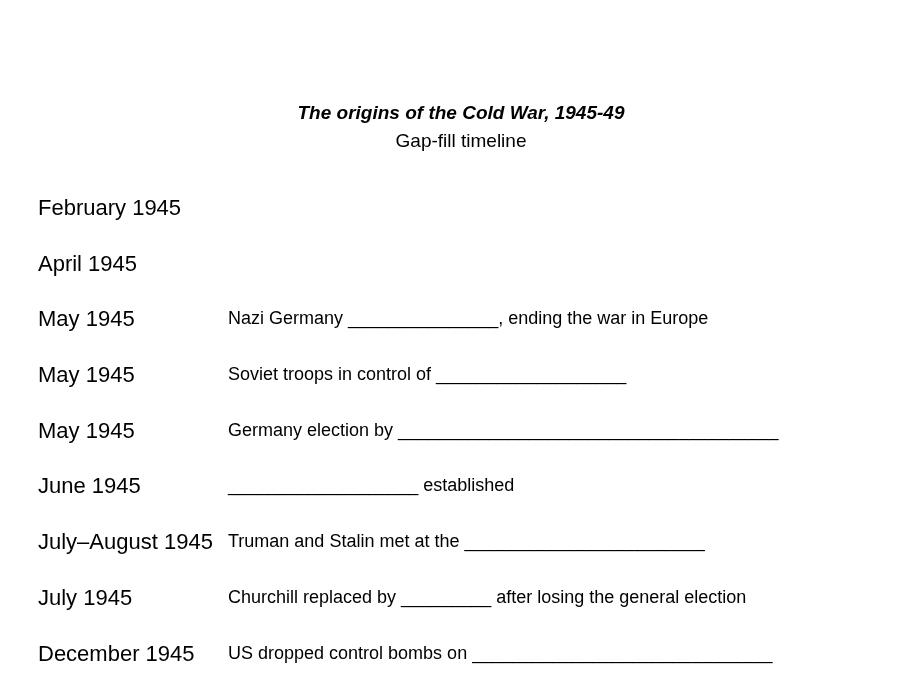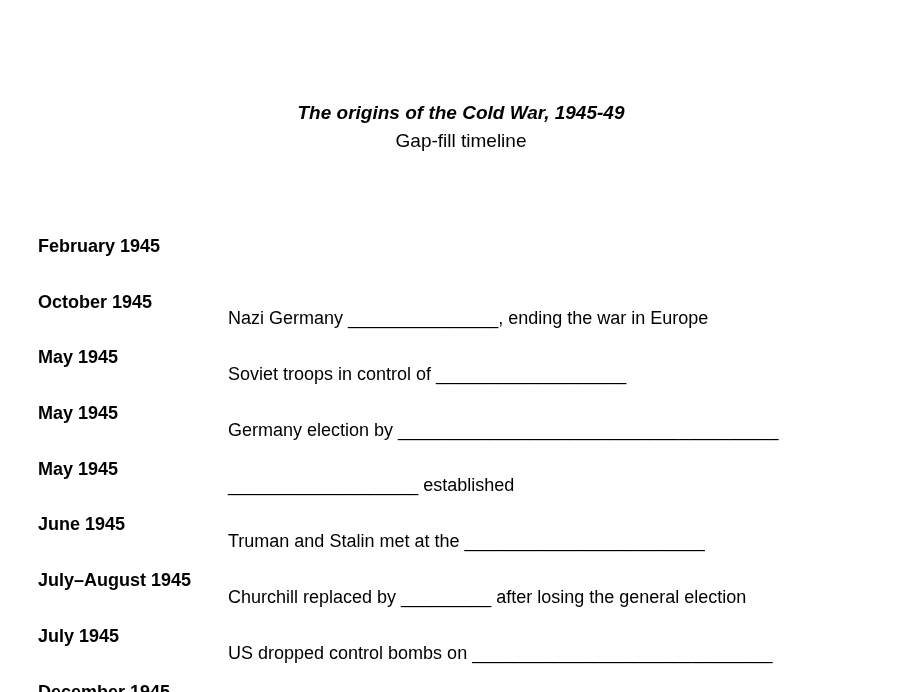--- a/index.html
+++ b/index.html
@@ -49,11 +49,10 @@
   .tdate {
     flex: 0 0 190px;
     width: 190px;
-    font-size: 18px;
-    font-weight: 700;
+    font-size: 22px;
+    font-weight: 400;
     line-height: 21px;
     white-space: nowrap;
-    margin-top: 39px;
   }
   .tentry {
     flex: 1 1 auto;

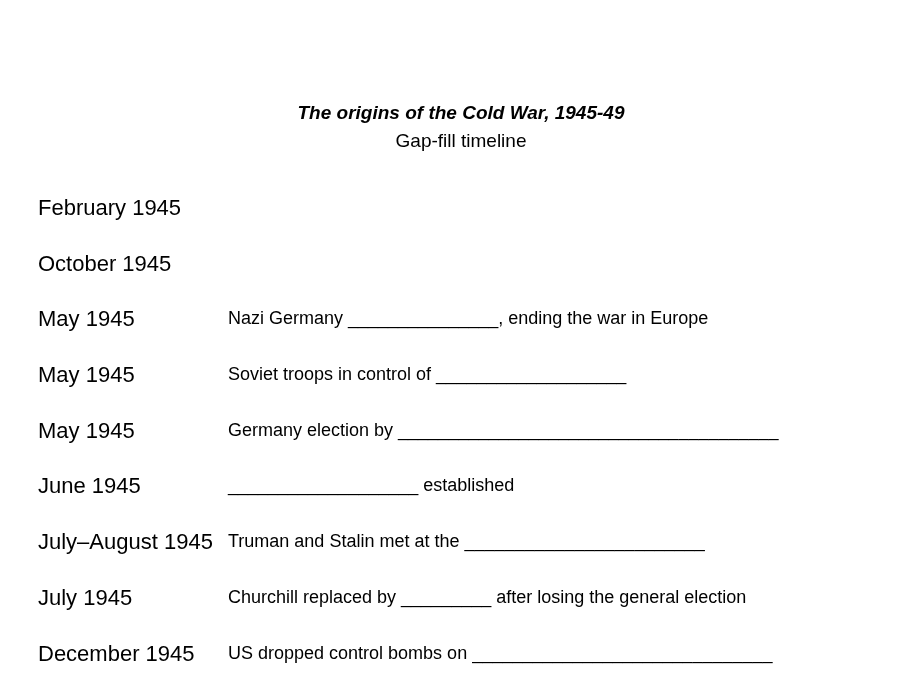--- a/index.html
+++ b/index.html
@@ -80,7 +80,7 @@
     </div>
 
     <div class="trow">
-      <div class="tdate">October 1945</div>
+      <div class="tdate">April 1945</div>
     </div>
 
     <div class="trow">

